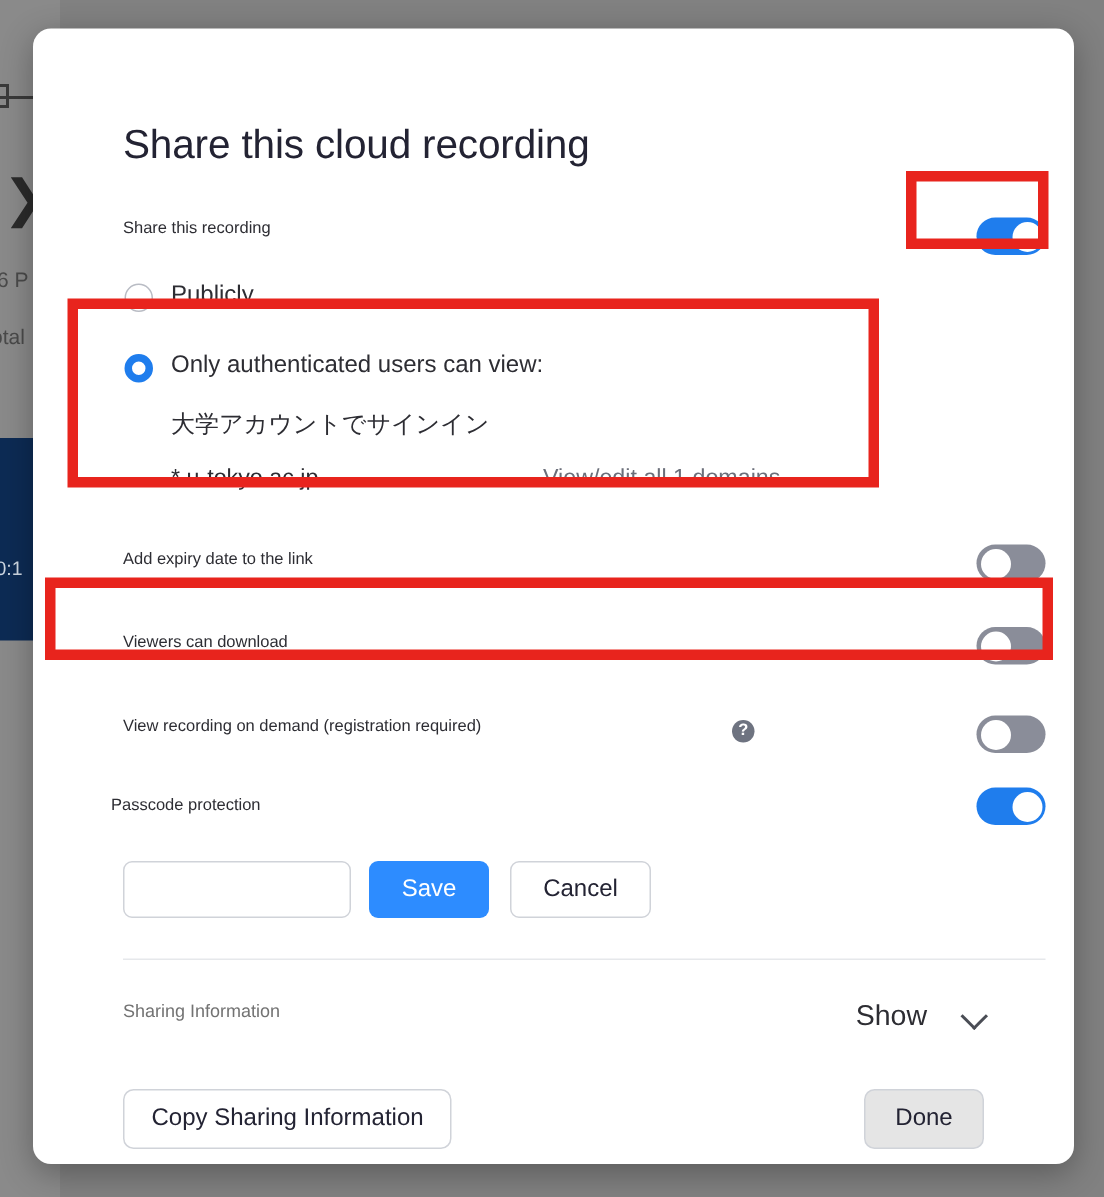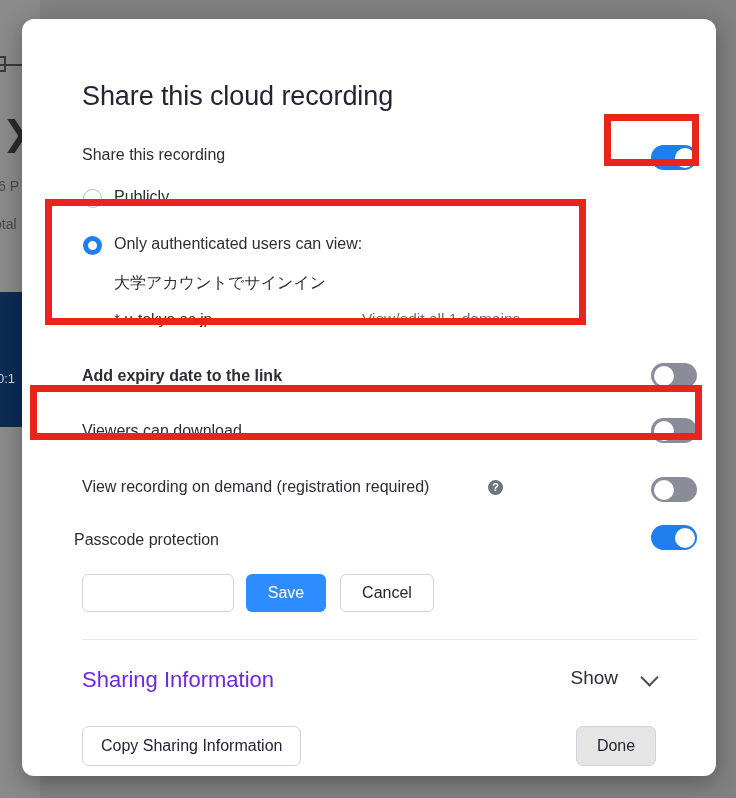--- a/index.html
+++ b/index.html
@@ -68,7 +68,7 @@
 
   .row-label {
     position: absolute;
-    font-size: 16px; color: #2d2d33; font-weight: 400;
+    font-size: 11px; color: #2d2d33; font-weight: 400;
     white-space: nowrap;
     text-align: right;
   }

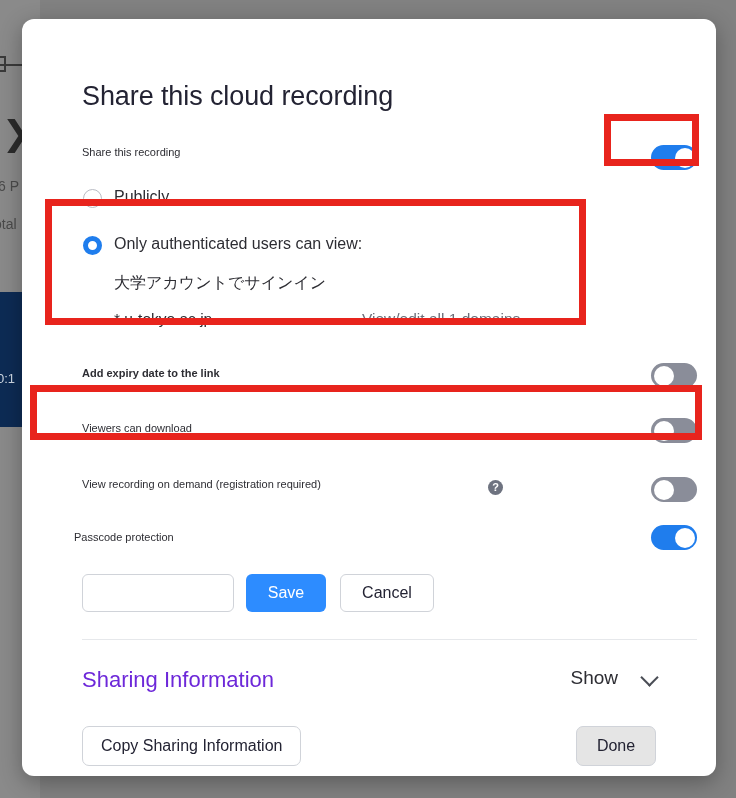--- a/index.html
+++ b/index.html
@@ -231,7 +231,7 @@
     <div class="domain-text" style="left:92px; top:291px;">*.u-tokyo.ac.jp</div>
     <div class="domain-link" style="left:340px; top:291px;">View/edit all 1 domains</div>
 
-    <div class="row-label" style="left:60px; top:348px;font-weight:bold;">Add expiry date to the link</div>
+    <div class="row-label" style="left:60px; top:348px;">Add expiry date to the link</div>
     <div class="toggle" style="left:629px; top:344px;">
       <div class="knob"></div>
     </div>

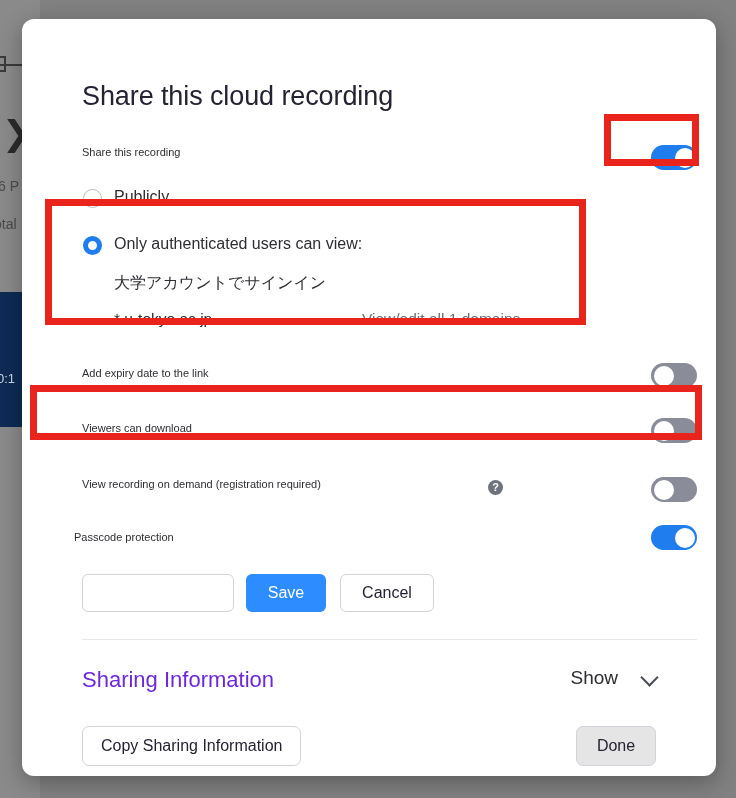--- a/index.html
+++ b/index.html
@@ -155,7 +155,7 @@
 
   .share-info-label {
     position: absolute; left: 60px; top: 648px;
-    font-size: 22px; color: #6d28d9;
+    font-size: 12px; color: #737373;
   }
   .show-label {
     position: absolute; right: 98px; top: 648px;

